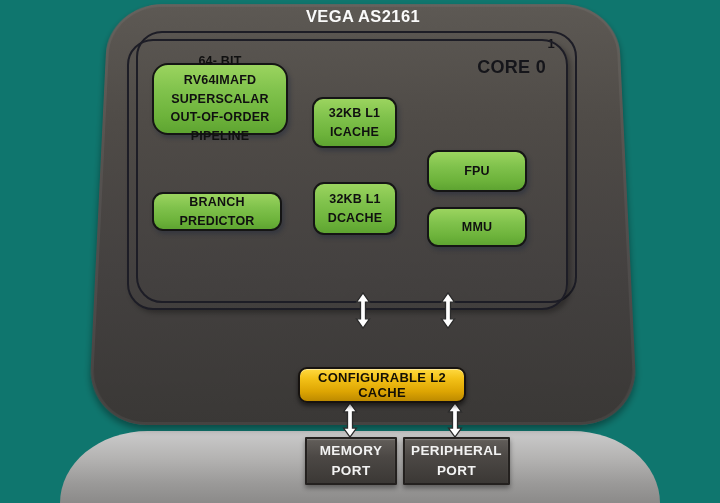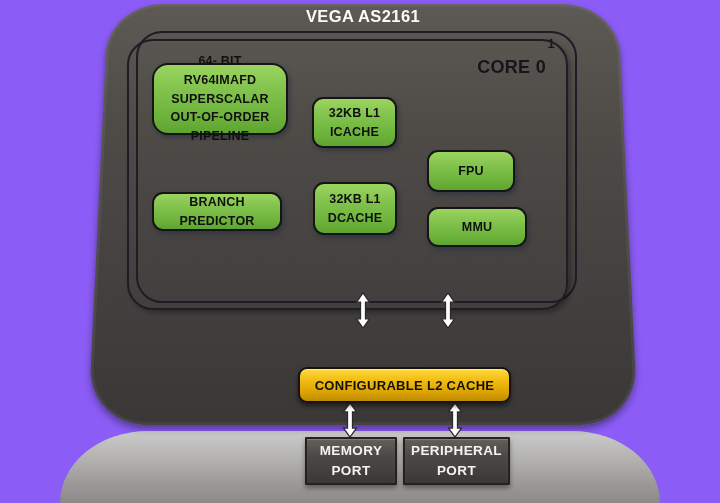--- a/index.html
+++ b/index.html
@@ -6,7 +6,7 @@
   html,body { background:#ffffff; }
   .stage {
     position:relative; width:720px; height:503px; overflow:hidden;
-    background:#8b5cf6;
+    background:#0f766e;
     font-family:"Liberation Sans", sans-serif;
   }
   .stage > * { position:absolute; }

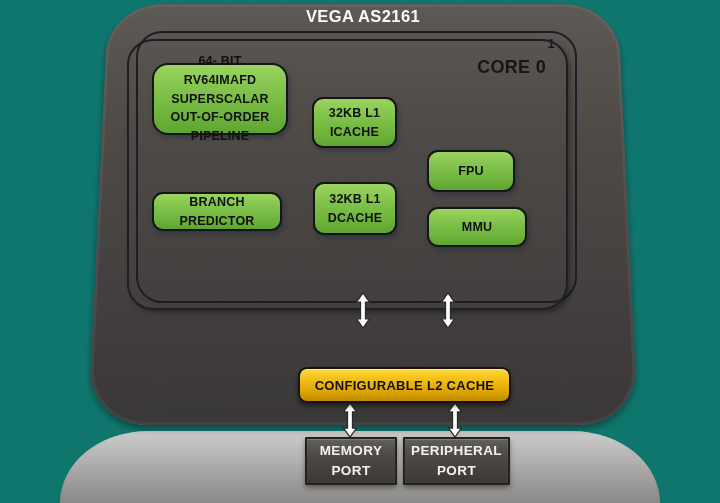--- a/index.html
+++ b/index.html
@@ -79,7 +79,7 @@
   #b-pipeline     { left:152px; top:63px;  width:136px; height:72px; border-radius:16px; line-height:1.5; }
   #b-icache       { left:312px; top:97px;  width:85px;  height:51px; }
   #b-debug        { left:427px; top:81px;  width:101px; height:56px; line-height:1.4; }
-  #b-fpu          { left:427px; top:150px; width:88px; height:42px; }
+  #b-fpu          { left:427px; top:150px; width:100px; height:42px; }
   #b-branch       { left:152px; top:192px; width:130px; height:39px; }
   #b-dcache       { left:313px; top:182px; width:84px;  height:53px; }
   #b-mmu          { left:427px; top:207px; width:100px; height:40px; }

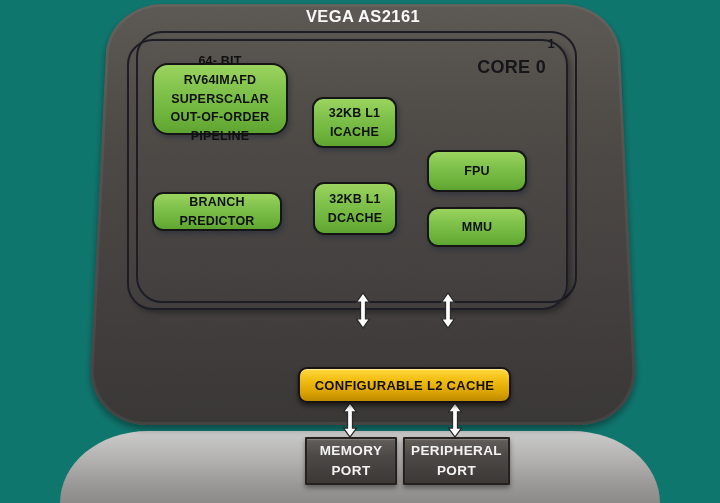--- a/index.html
+++ b/index.html
@@ -86,7 +86,7 @@
   #b-l1tlb        { left:150px; top:249px; width:133px; height:31px; }
   #b-ahb          { left:303px; top:262px; width:229px; height:31px; }
   #b-interconnect { left:263px; top:327px; width:277px; height:34px; }
-  #b-l2           { left:298px; top:367px; width:213px; height:36px;text-align:right; }
+  #b-l2           { left:298px; top:367px; width:168px; height:36px; }
   #b-memport      { left:305px; top:437px; width:92px;  height:48px; }
   #b-periport     { left:403px; top:437px; width:107px; height:48px; }
 

